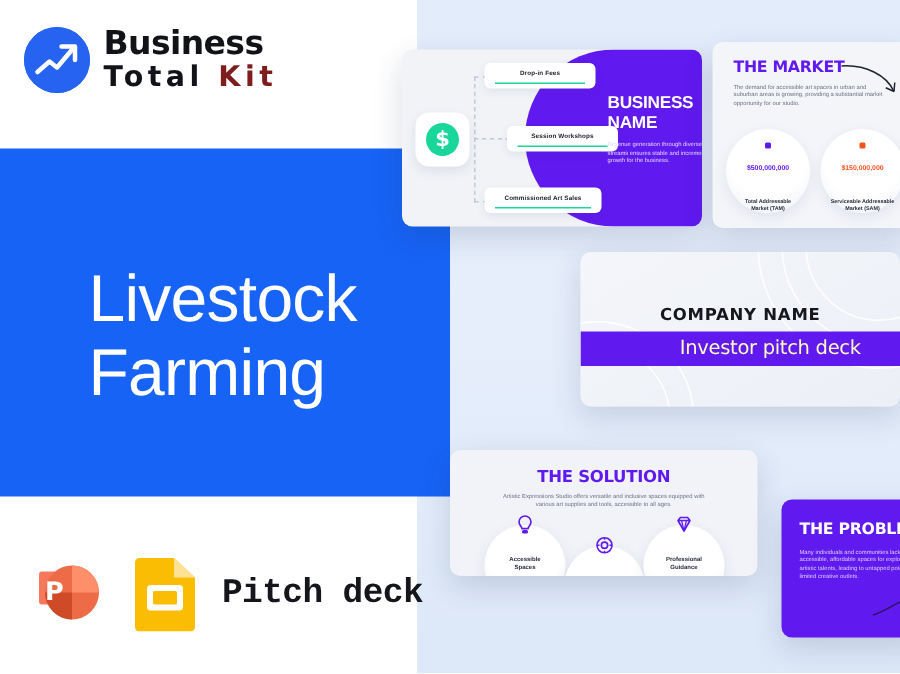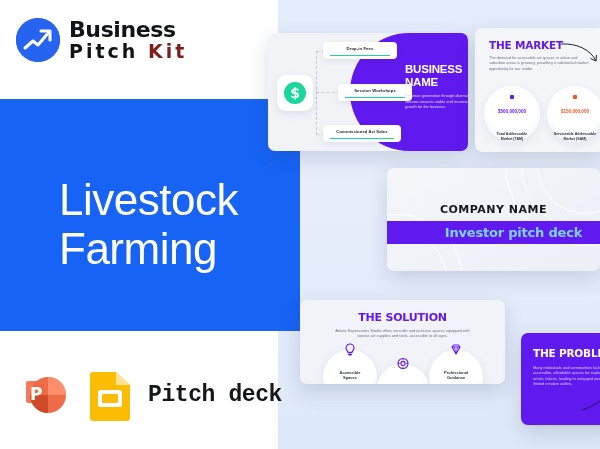--- a/index.html
+++ b/index.html
@@ -152,7 +152,7 @@
     <div class="logo-words">
       <div class="logo-line1">Business</div>
       <div class="logo-line2">
-        <span>Pitch</span>
+        <span>Total</span>
         <span class="kit">Kit</span>
       </div>
     </div>

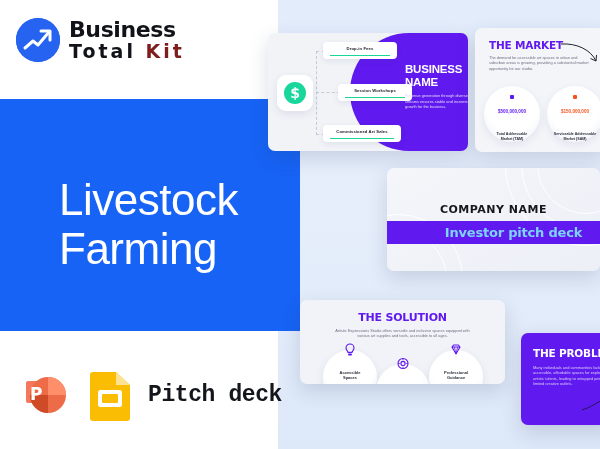--- a/index.html
+++ b/index.html
@@ -106,7 +106,7 @@
   .cn-title{position:absolute;left:0;right:0;top:35px;text-align:center;color:#15171d;
     font-size:11px;font-weight:bold;letter-spacing:.5px;font-family:"DejaVu Sans",sans-serif;}
   .cn-band{position:absolute;left:0;right:0;top:53px;height:23px;background:#6019ee;}
-  .cn-band span{display:block;text-align:center;color:#7dd3fc;font-size:13px;font-weight:bold;
+  .cn-band span{display:block;text-align:center;color:#fef9c3;font-size:13px;font-weight:normal;
     line-height:23px;letter-spacing:-.2px;font-family:"DejaVu Sans",sans-serif;padding-left:40px;}
 
   

